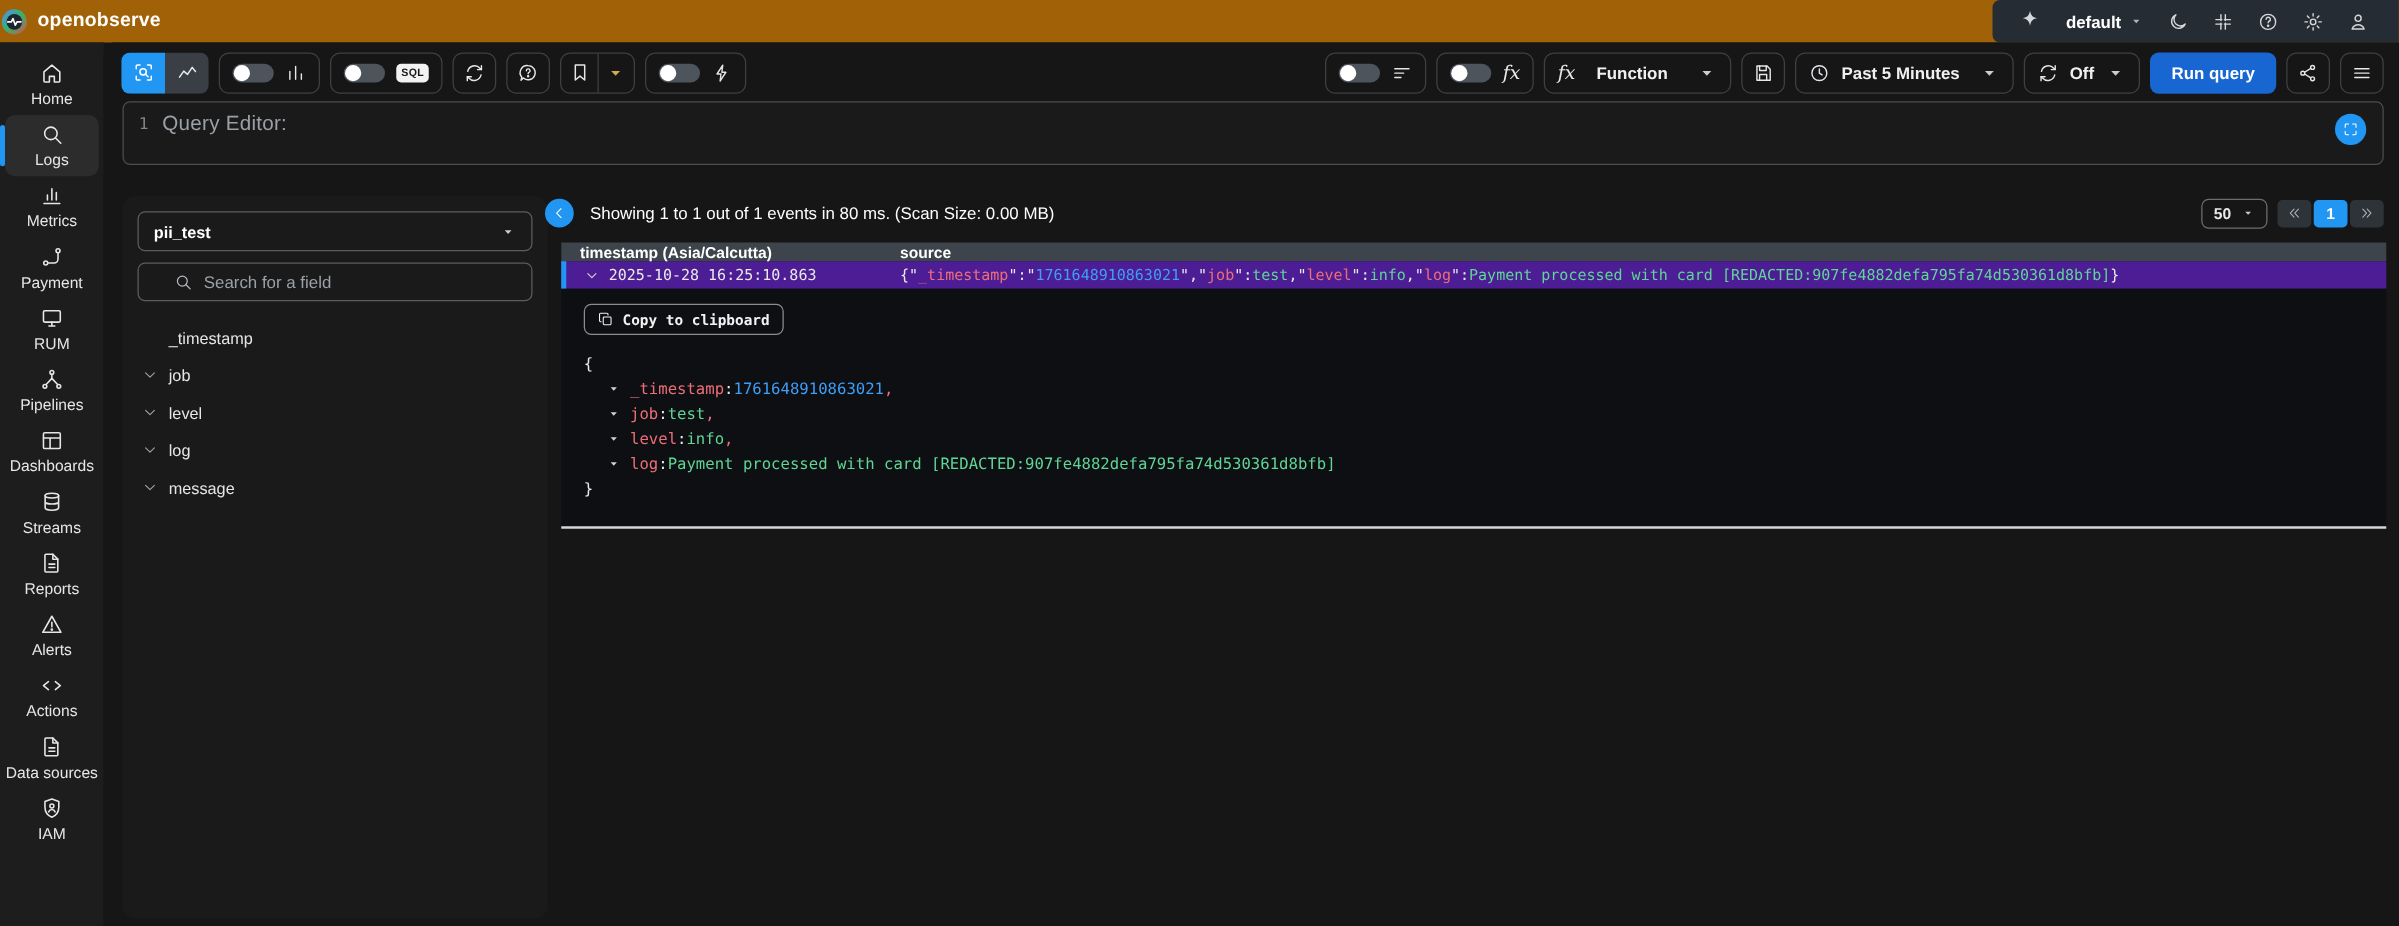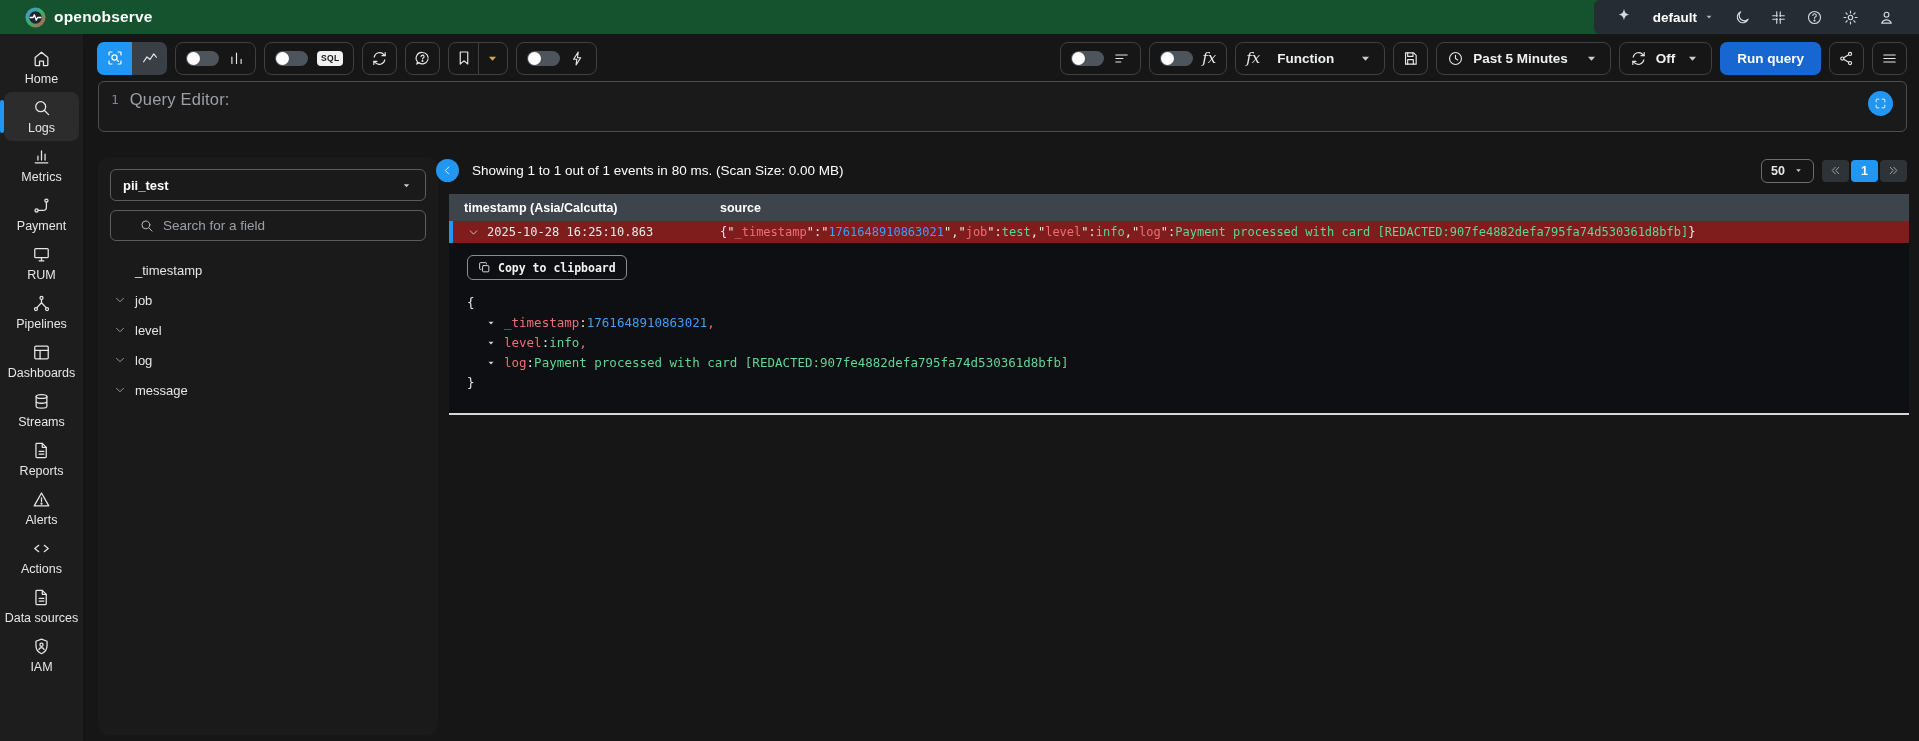--- a/index.html
+++ b/index.html
@@ -15,7 +15,7 @@
   .icon svg { width:100%; height:100%; }
 
   
-  .topbar { height:34px; background:#14532d; display:flex; align-items:center; padding-left:24px; }
+  .topbar { height:34px; background:#a16207; display:flex; align-items:center; }
   .brand { display:flex; align-items:center; gap:7px; }
   .brand-logo { width:23px; height:23px; }
   .brand-name { font-weight:700; font-size:15.5px; color:#ffffff; letter-spacing:.2px; }

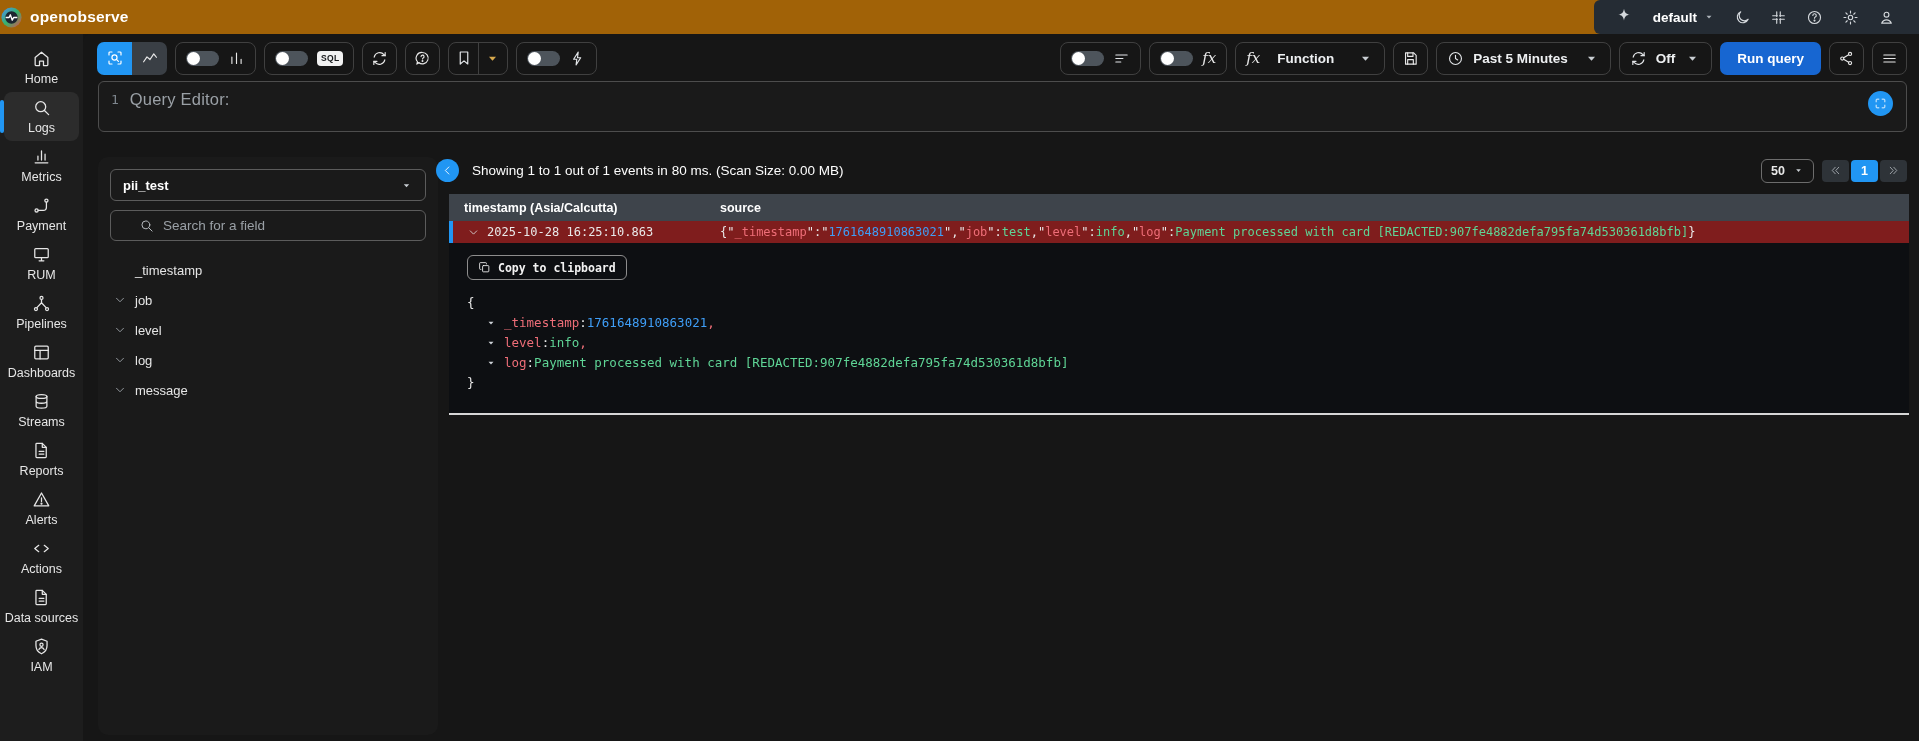--- a/index.html
+++ b/index.html
@@ -98,7 +98,7 @@
 
   
   .log-table { font-family:"DejaVu Sans Mono", monospace; }
-  .lt-head { display:flex; height:27px; background:#3e444b; align-items:center; font-family:"Liberation Sans",sans-serif; font-weight:700; font-size:12.5px; color:#ffffff; }
+  .lt-head { display:flex; height:15px; background:#3e444b; align-items:center; font-family:"Liberation Sans",sans-serif; font-weight:700; font-size:12.5px; color:#ffffff; }
   .lt-col-ts { width:271px; flex-shrink:0; padding-left:15px; }
   .lt-col-src { flex:1; min-width:0; }
   .lt-row { display:flex; height:22px; background:#7f1d1d; border-left:4px solid var(--accent); align-items:center; font-size:12px; cursor:pointer; }

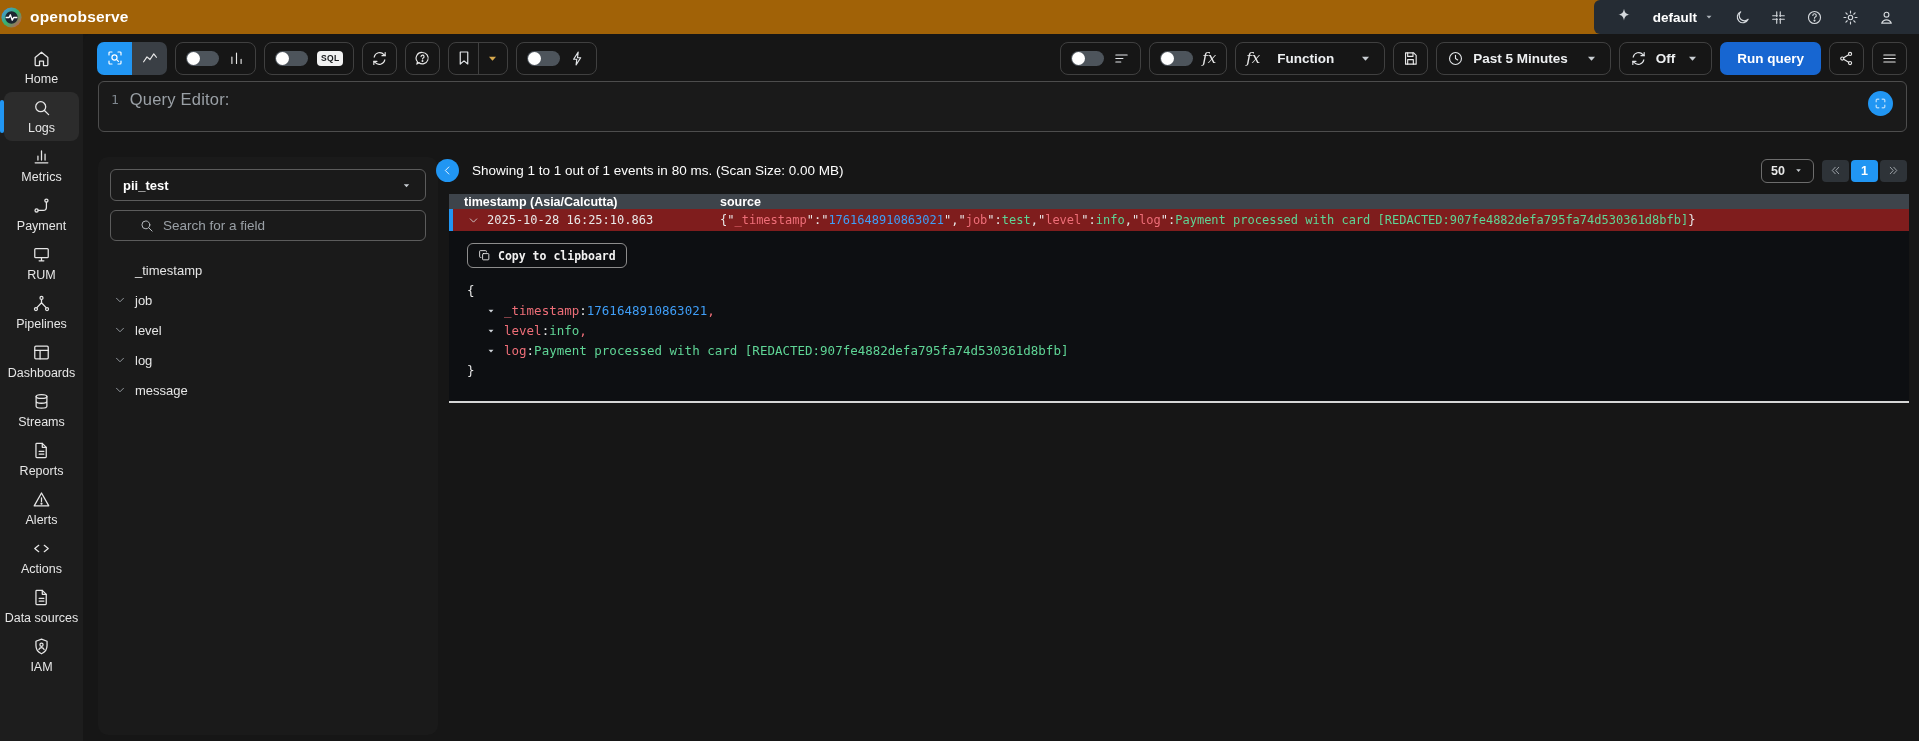--- a/index.html
+++ b/index.html
@@ -101,7 +101,7 @@
   .lt-head { display:flex; height:15px; background:#3e444b; align-items:center; font-family:"Liberation Sans",sans-serif; font-weight:700; font-size:12.5px; color:#ffffff; }
   .lt-col-ts { width:271px; flex-shrink:0; padding-left:15px; }
   .lt-col-src { flex:1; min-width:0; }
-  .lt-row { display:flex; height:22px; background:#7f1d1d; border-left:4px solid var(--accent); align-items:center; font-size:12px; cursor:pointer; }
+  .lt-row { display:flex; height:22px; background:#4c1d95; border-left:4px solid var(--accent); align-items:center; font-size:12px; cursor:pointer; }
   .lt-row .lt-col-ts { width:267px; display:flex; align-items:center; gap:7px; padding-left:14px; color:#e9e9e9; }
   .row-chev { width:13px; height:13px; color:#d8d8d8; flex-shrink:0; }
   .lt-src-line { flex:1; min-width:0; white-space:nowrap; overflow:hidden; font-size:12px; }

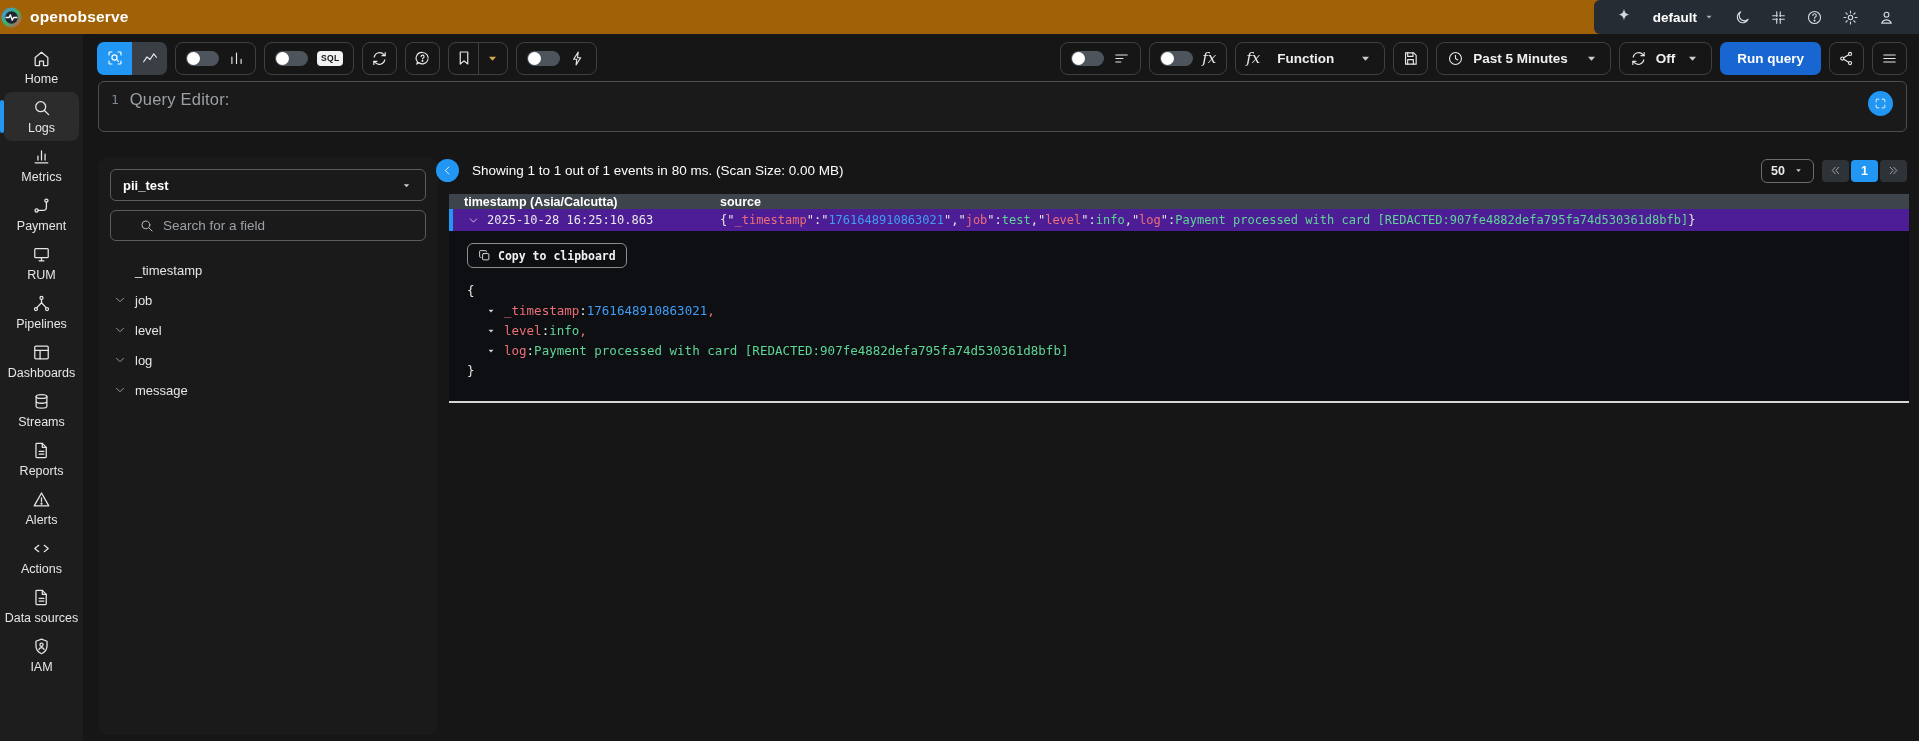--- a/index.html
+++ b/index.html
@@ -626,6 +626,14 @@
                         <path d="M7 9.5L12 15l5-5.5z" fill="currentColor" stroke="none"></path>
                       </svg>
                     </span>
+                    <span><span class="j-key">job</span><span class="j-colon">:</span><span class="j-string">test</span><span class="j-comma">,</span></span>
+                  </div>
+                  <div class="json-line">
+                    <span class="icon json-caret">
+                      <svg viewBox="0 0 24 24" fill="none" stroke="currentColor" stroke-width="1.6" stroke-linecap="round" stroke-linejoin="round">
+                        <path d="M7 9.5L12 15l5-5.5z" fill="currentColor" stroke="none"></path>
+                      </svg>
+                    </span>
                     <span><span class="j-key">level</span><span class="j-colon">:</span><span class="j-string">info</span><span class="j-comma">,</span></span>
                   </div>
                   <div class="json-line">

